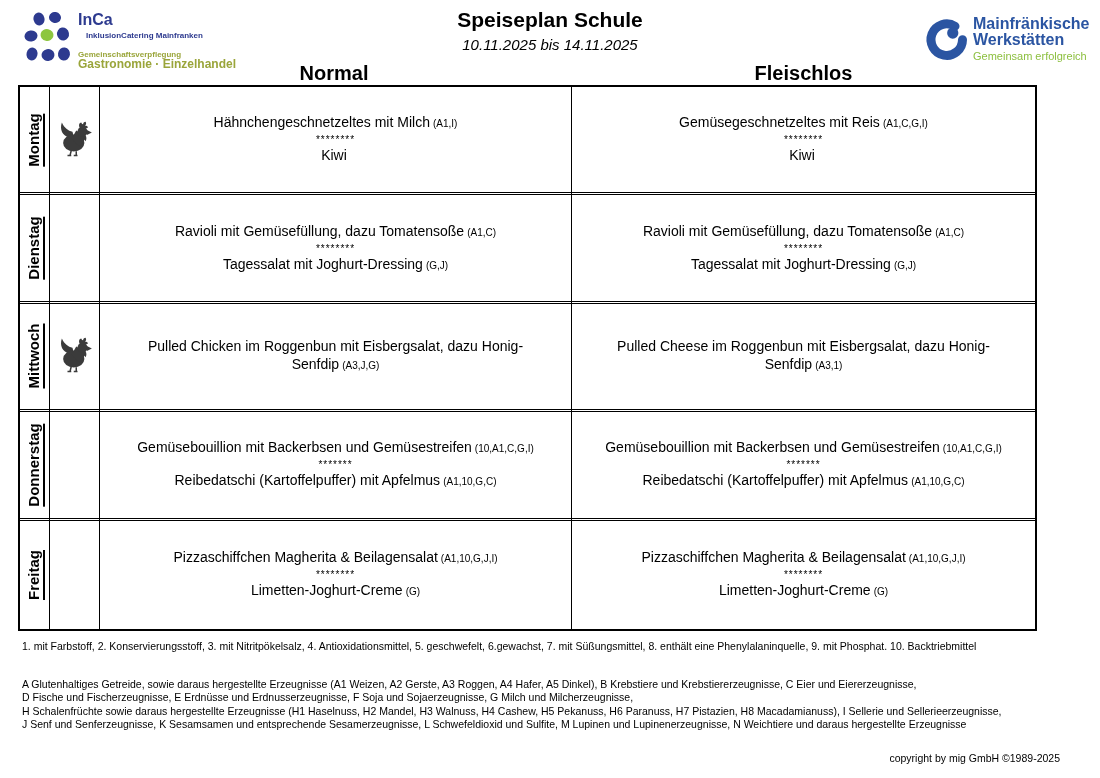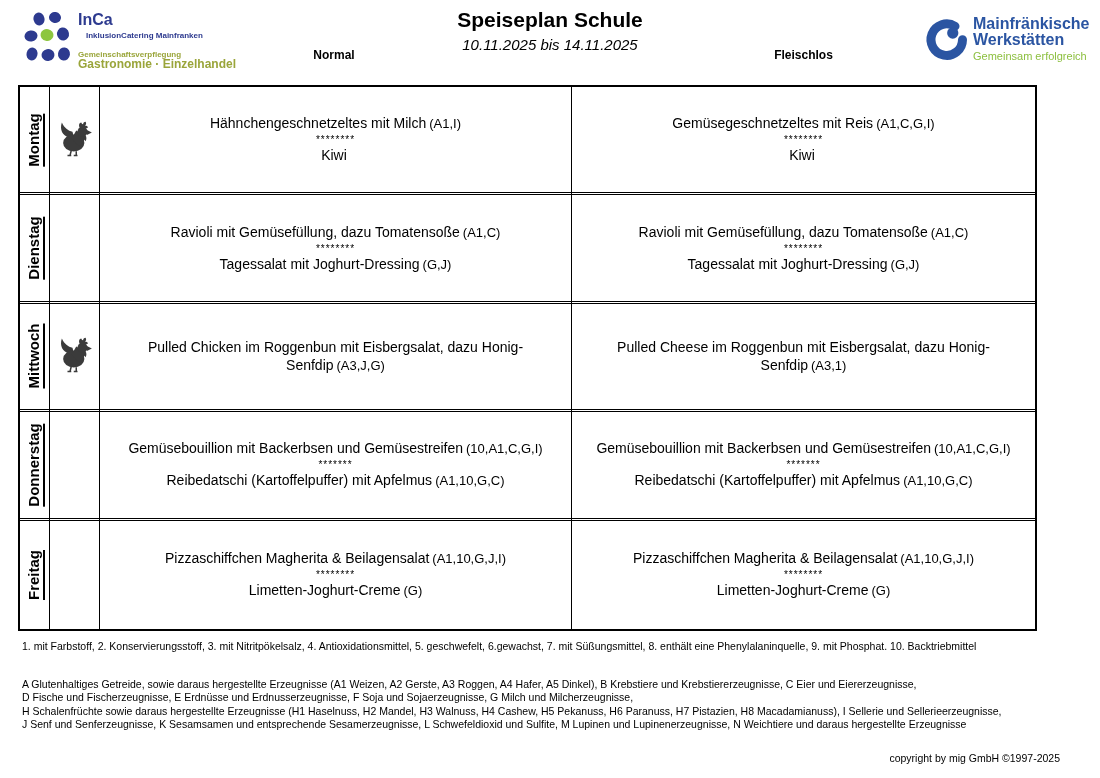--- a/index.html
+++ b/index.html
@@ -26,7 +26,7 @@
   .mw-tag{font-size:11px;color:var(--mw-green);line-height:11px;margin-top:3px;}
 
   
-  .col-header{position:absolute;top:48px;text-align:center;font-size:12px;font-weight:bold;}
+  .col-header{position:absolute;top:62px;text-align:center;font-size:20px;font-weight:bold;}
   .col-header.normal{left:98px;width:472px;}
   .col-header.fleischlos{left:570px;width:467px;}
 

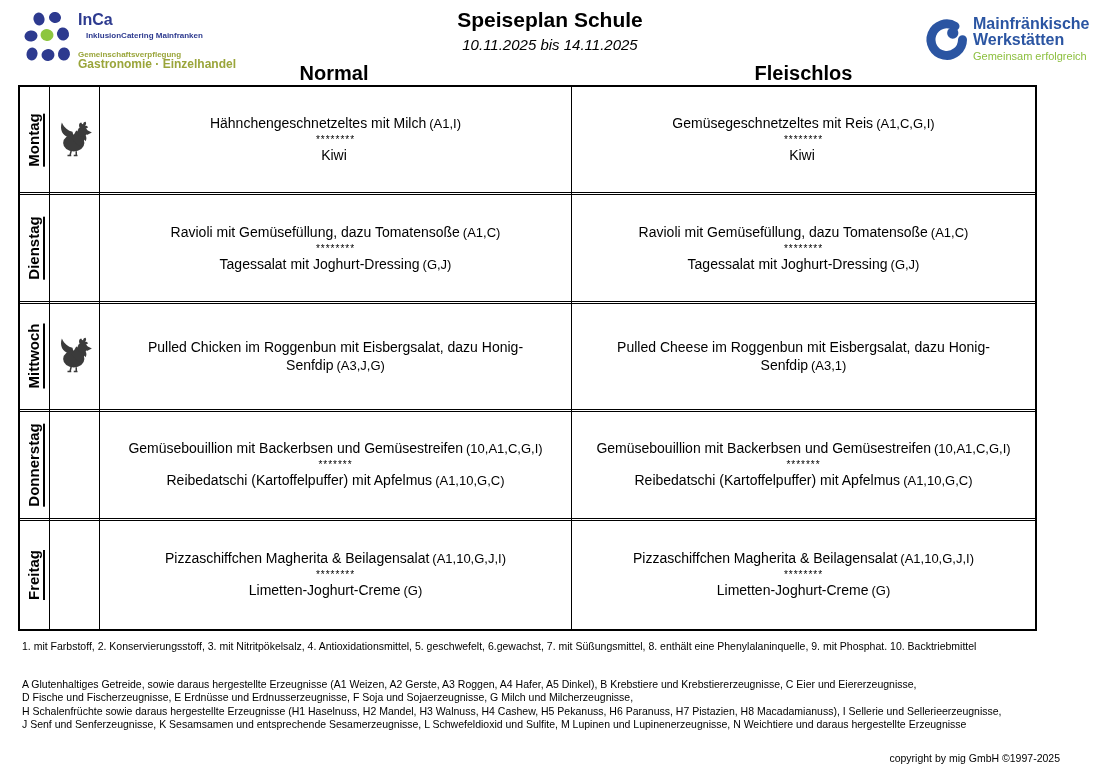--- a/index.html
+++ b/index.html
@@ -45,7 +45,7 @@
   .icon-cell svg{width:40px;height:42px;}
   .meal-cell{flex-direction:column;padding:4px 12px;text-align:center;}
   .dish{font-size:14px;line-height:18px;}
-  .allerg{font-size:13px;letter-spacing:0;margin-left:3px;}
+  .allerg{font-size:10px;letter-spacing:0;margin-left:3px;}
   .stars{font-size:10px;line-height:9px;letter-spacing:1px;margin:2px 0;}
 
   

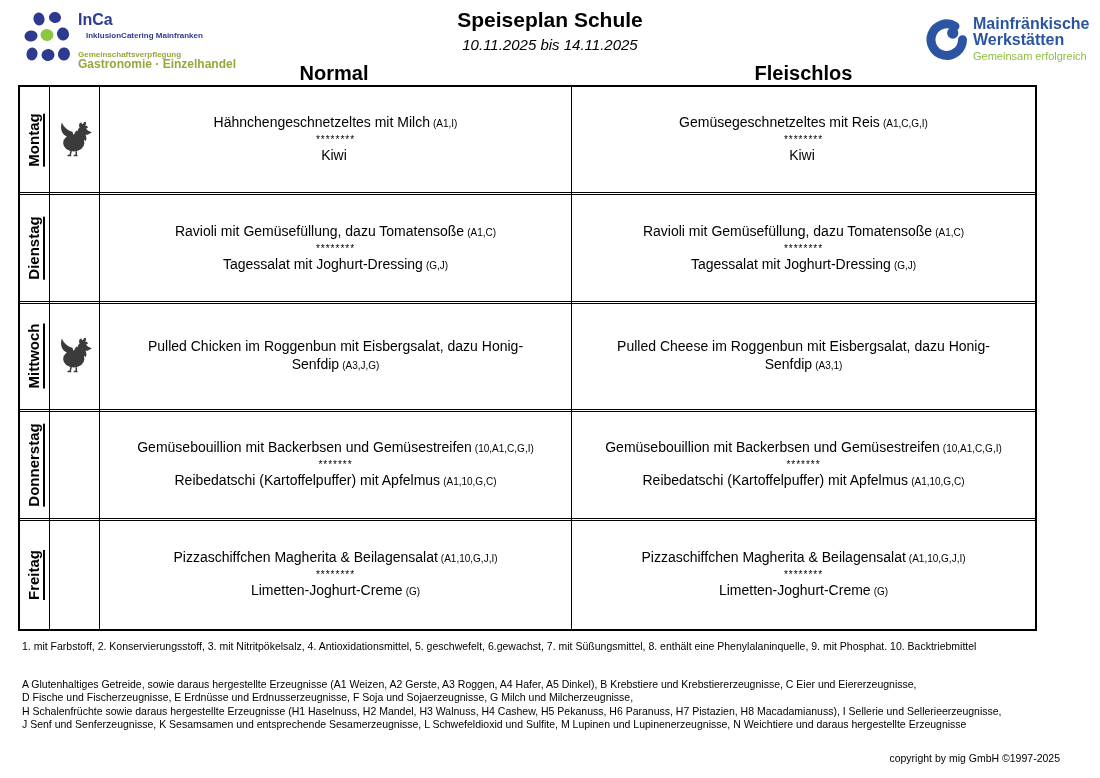--- a/index.html
+++ b/index.html
@@ -214,7 +214,7 @@
     <div>J Senf und Senferzeugnisse, K Sesamsamen und entsprechende Sesamerzeugnisse, L Schwefeldioxid und Sulfite, M Lupinen und Lupinenerzeugnisse, N Weichtiere und daraus hergestellte Erzeugnisse</div>
   </div>
 
-  <div class="copyright">copyright by mig GmbH ©1997-2025</div>
+  <div class="copyright">copyright by mig GmbH ©1989-2025</div>
 
 </div>
 

